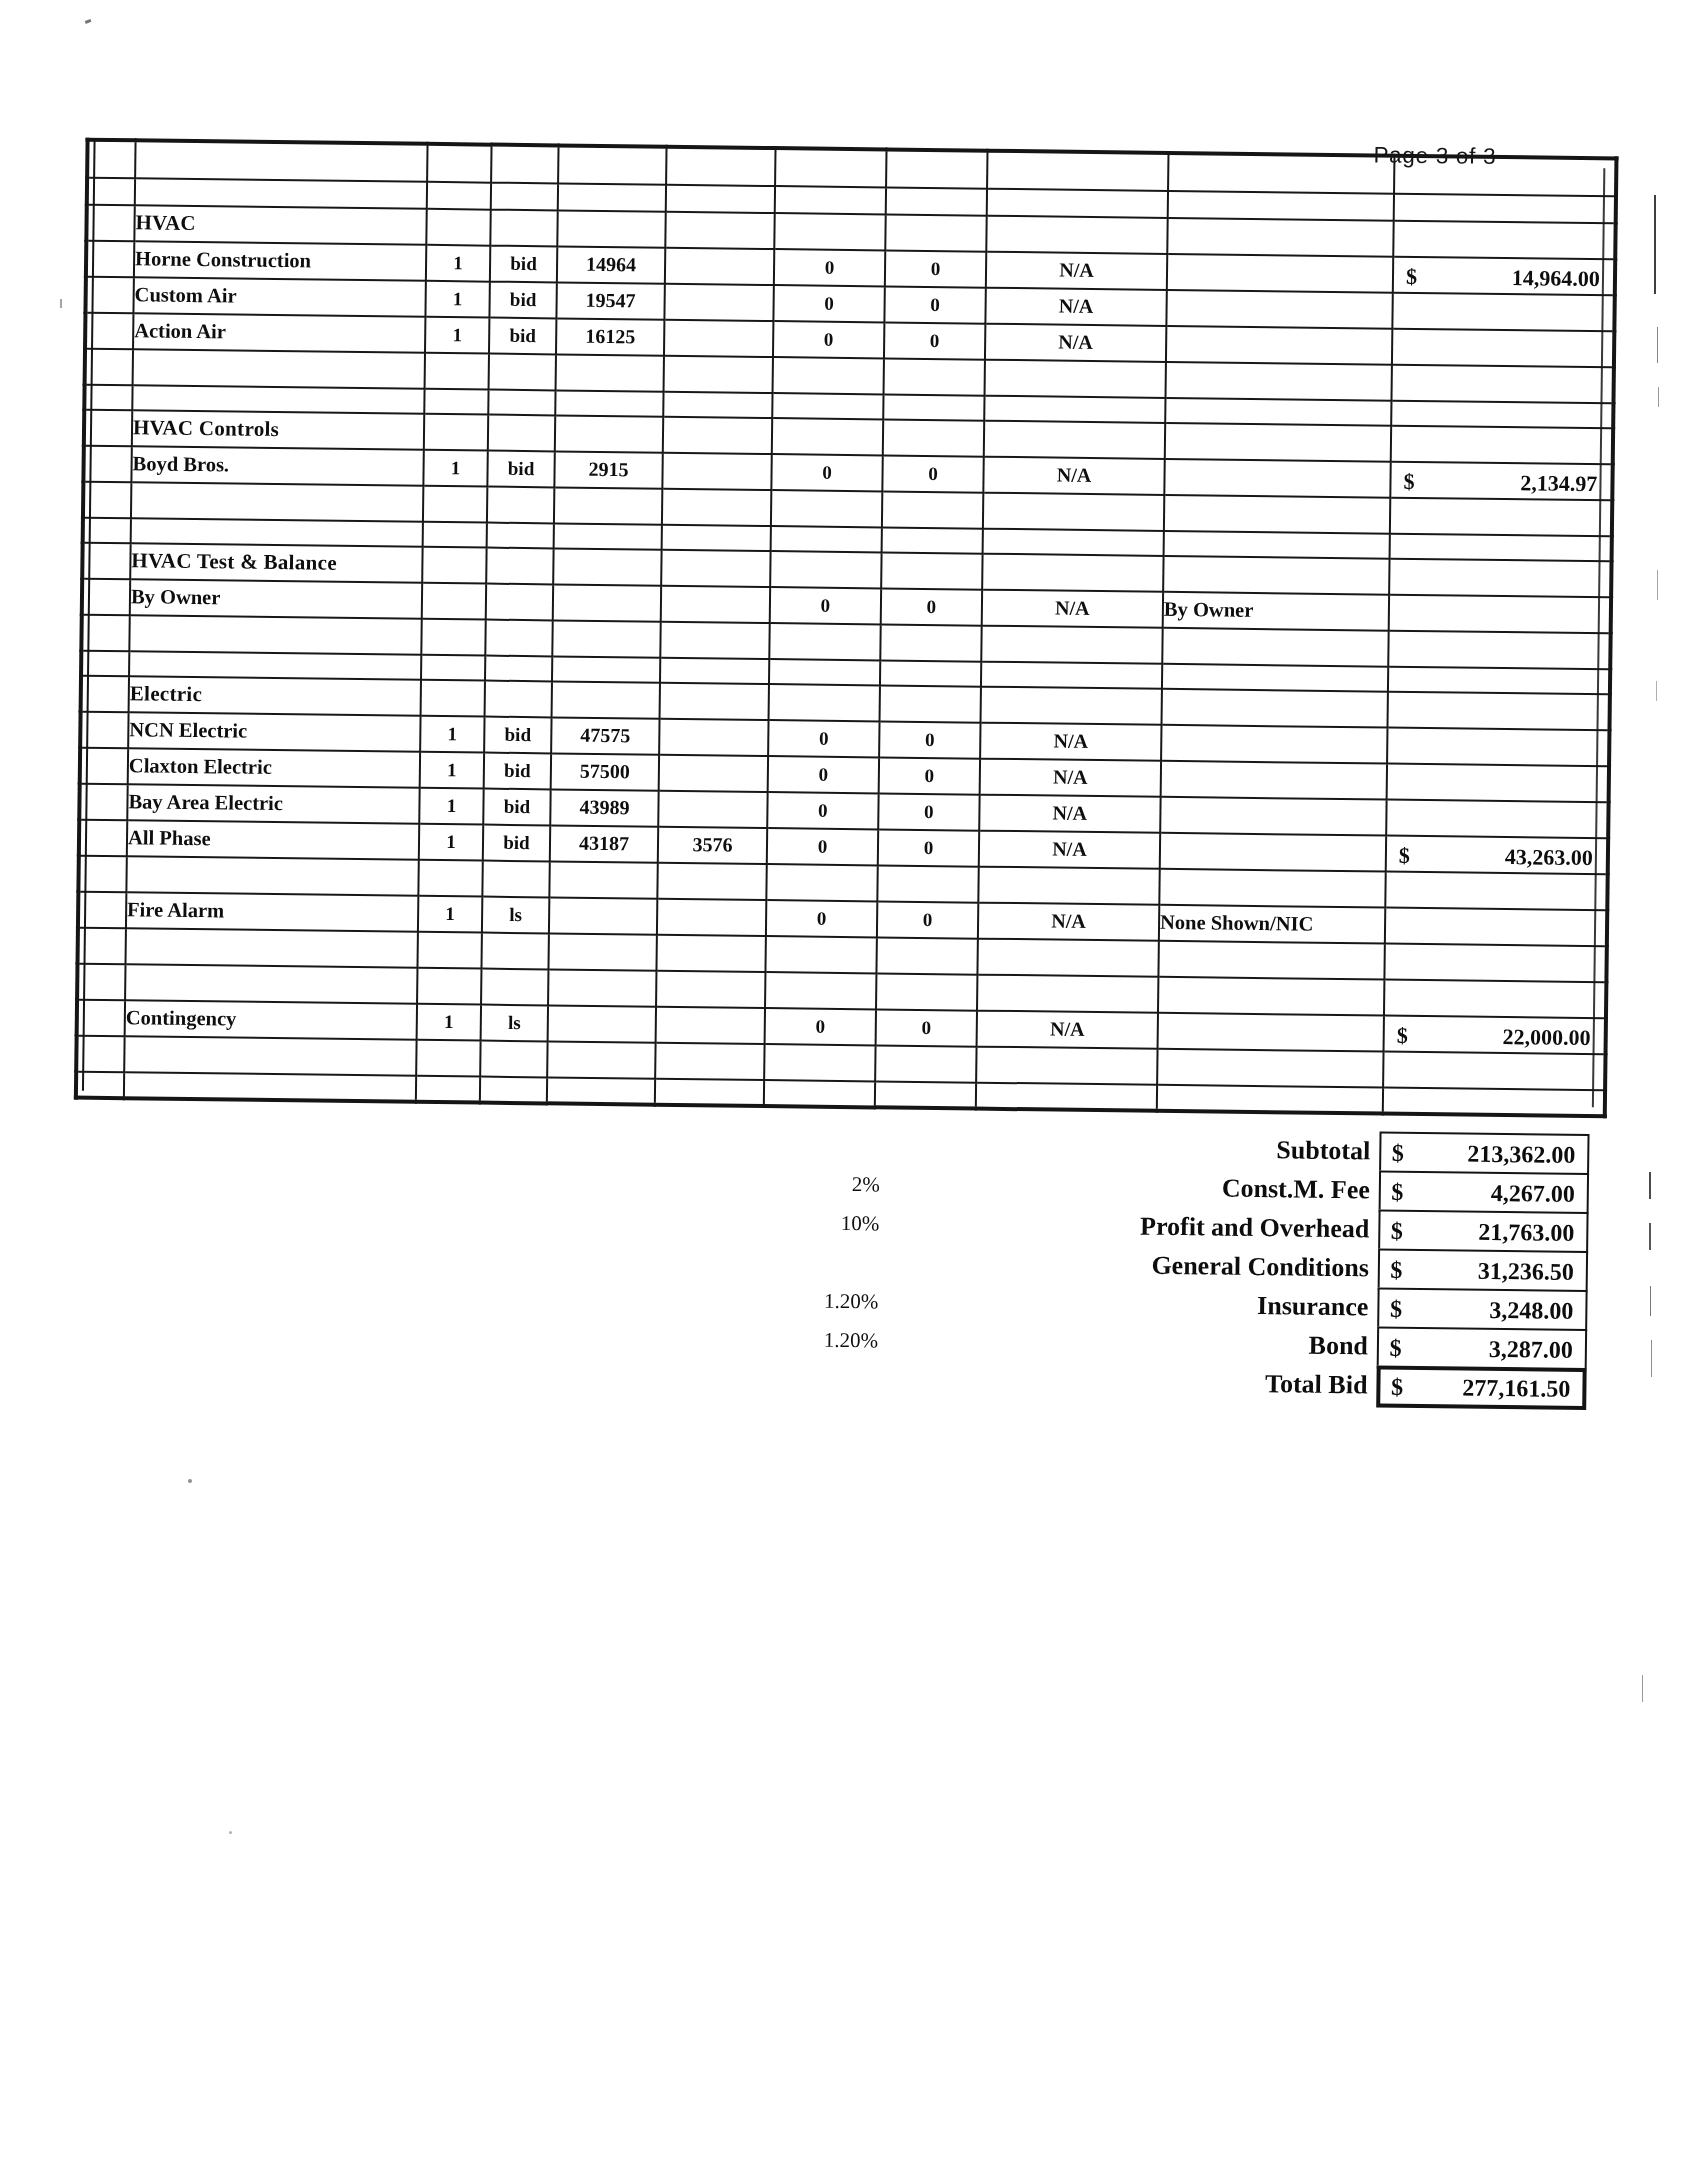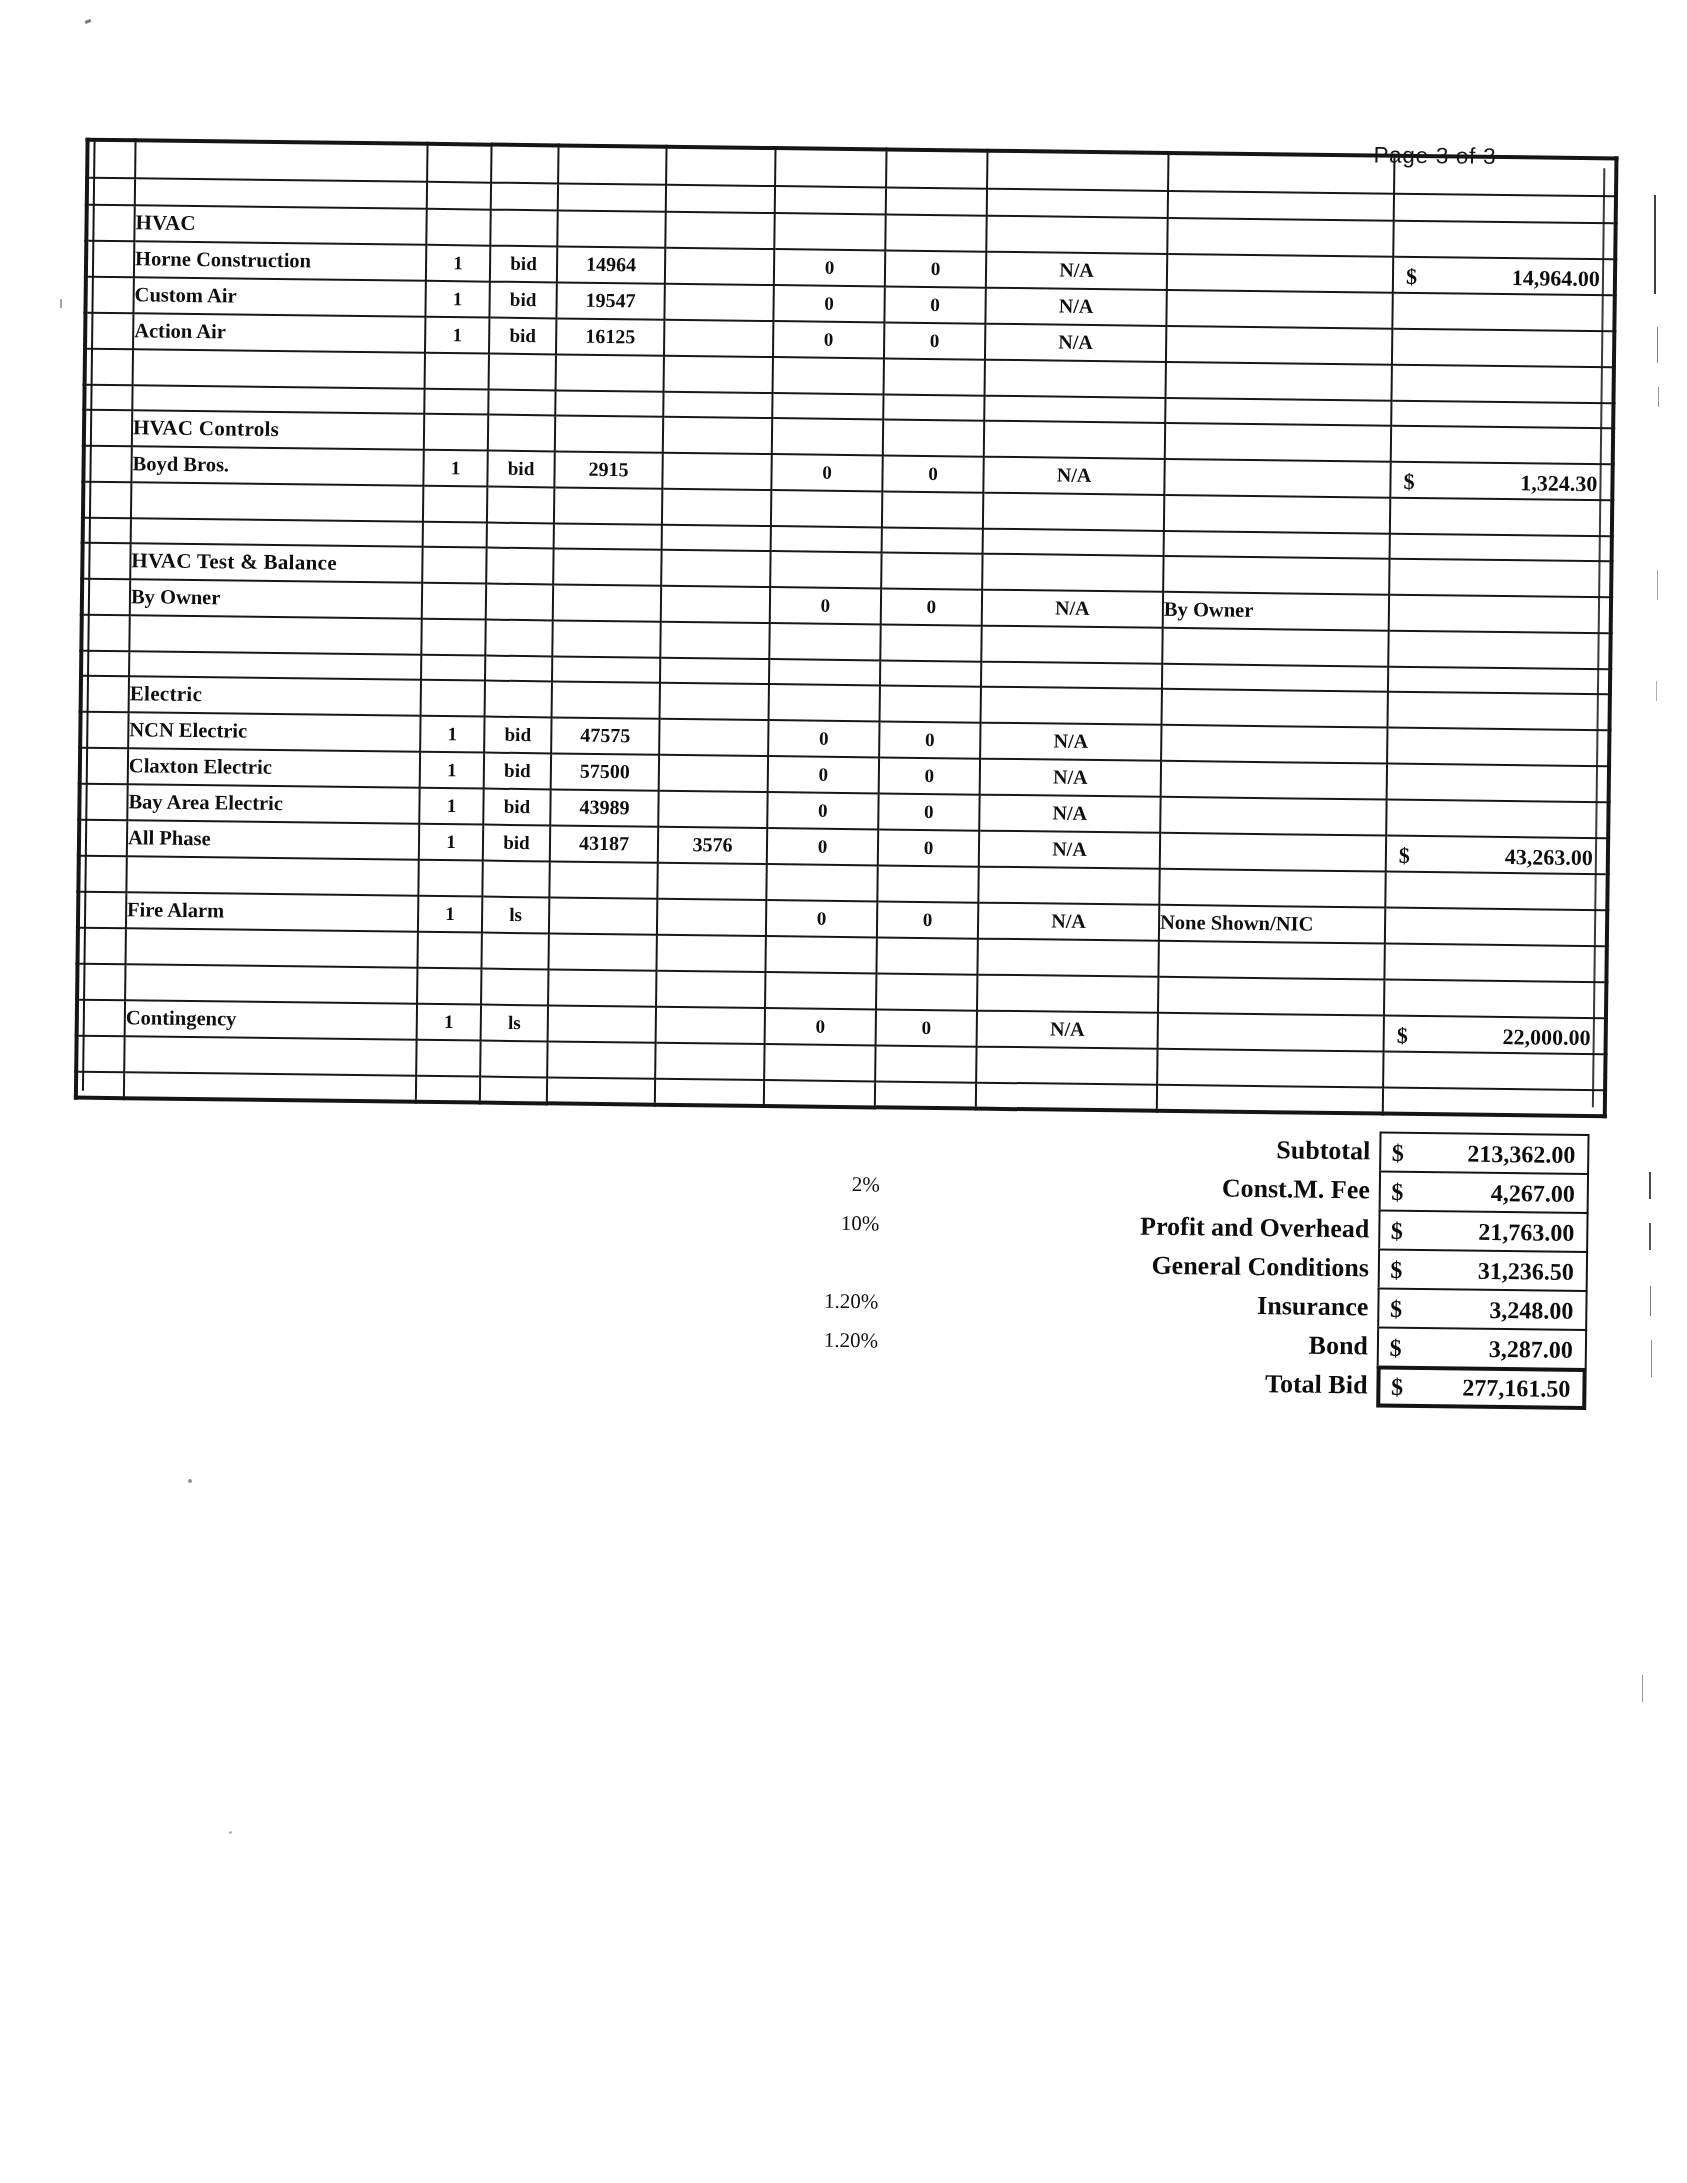--- a/index.html
+++ b/index.html
@@ -210,7 +210,7 @@
           <td class="c-money">
             <div class="money">
               <span>$</span>
-              <span>1,324.30</span>
+              <span>2,134.97</span>
             </div>
           </td>
         </tr>

